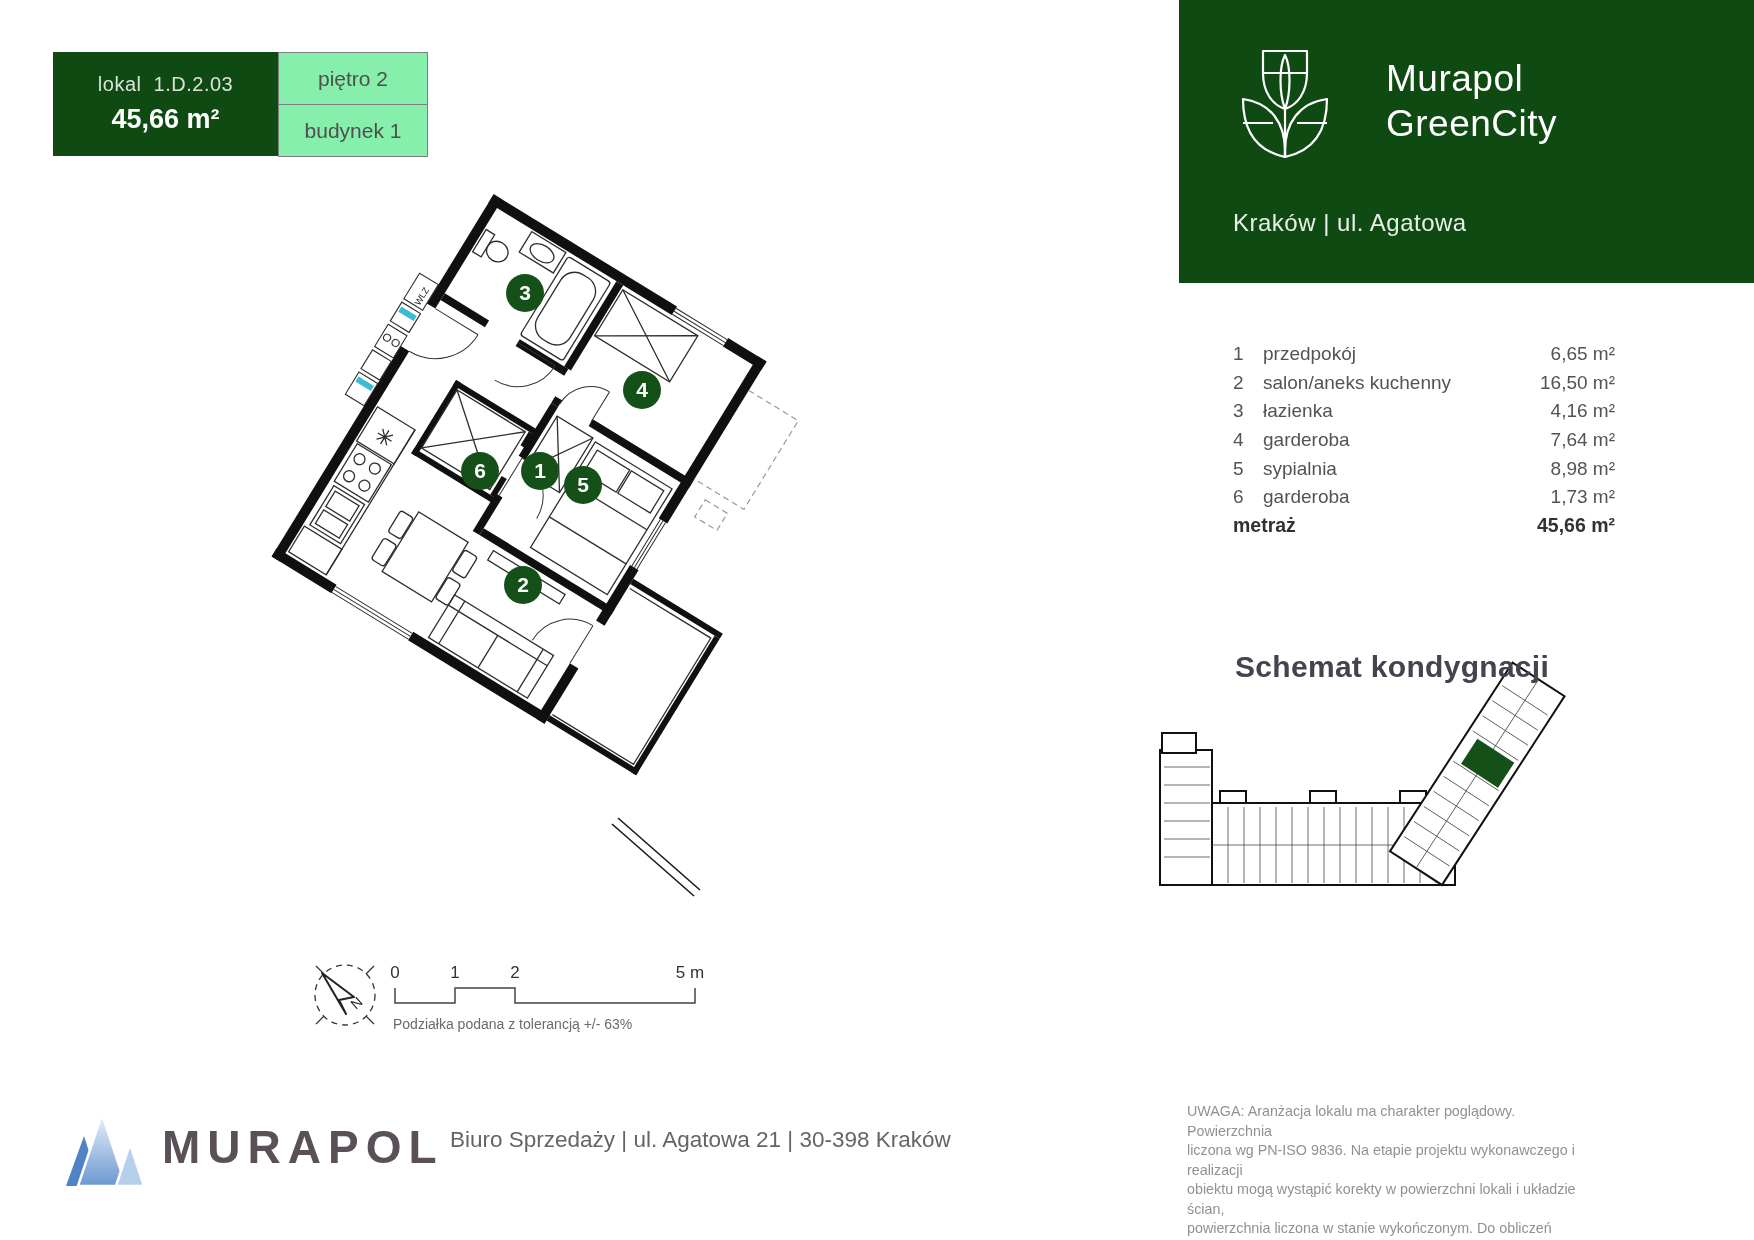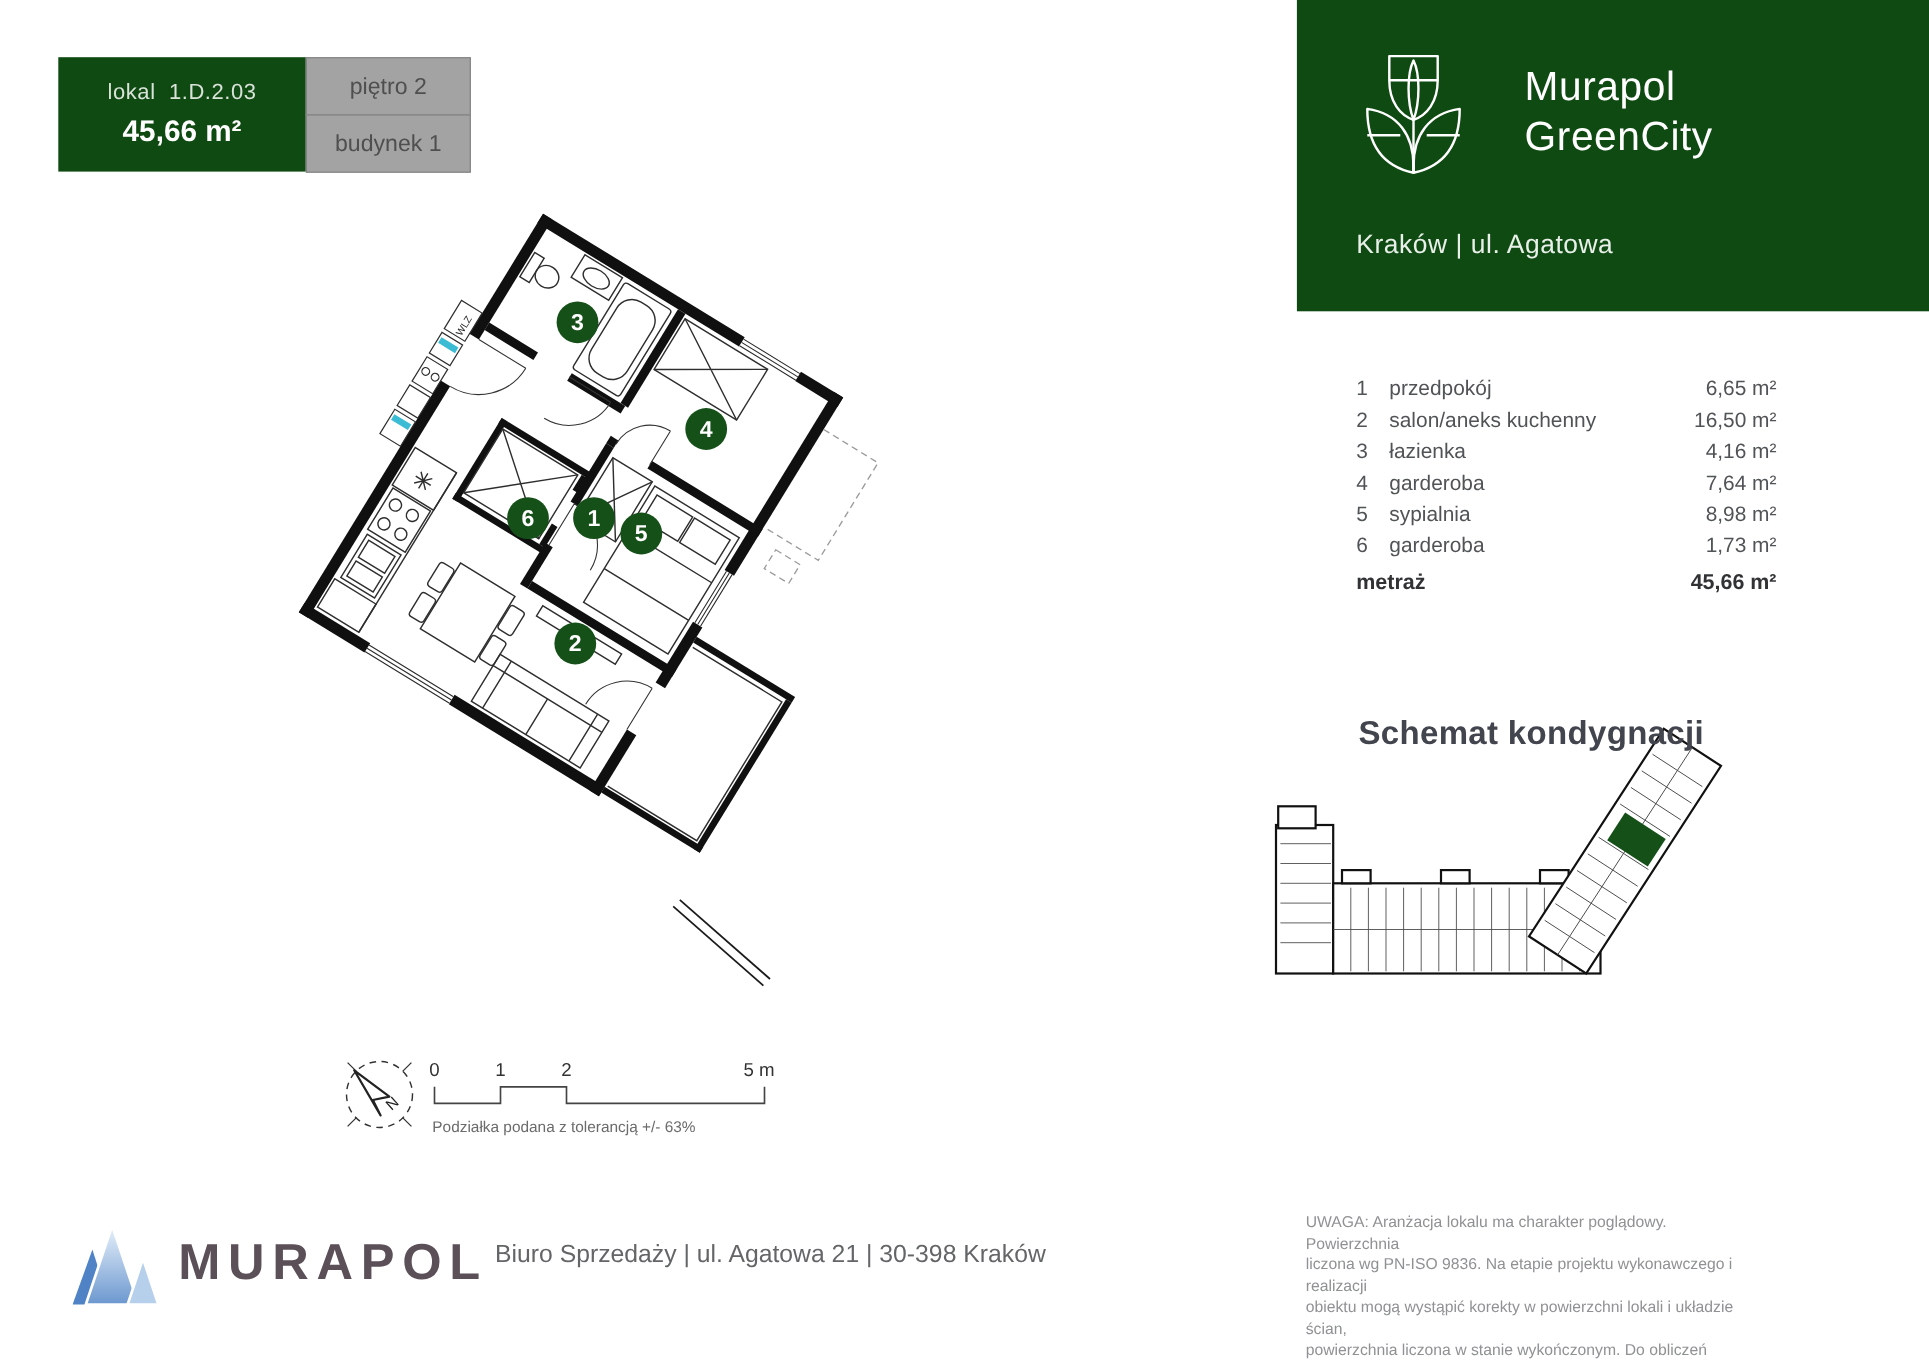--- a/index.html
+++ b/index.html
@@ -12,7 +12,7 @@
   .unit-card .l1{font-size:20px;font-weight:300;color:#d9e3d9;letter-spacing:.5px;}
   .unit-card .l2{font-size:27px;font-weight:700;margin-top:8px;color:#ffffff;}
   .info-box{left:278px;width:150px;height:53px;border:1px solid #7f7f7f;box-sizing:border-box;
-            display:flex;align-items:center;justify-content:center;font-size:21px;color:#4f4f4f;background:#a3a3a3;}
+            display:flex;align-items:center;justify-content:center;font-size:21px;color:#4f4f4f;background:#86efac;}
   
   .brand-panel{left:1179px;top:0;width:575px;height:283px;background:#0f4a12;}
   .brand-name{left:1386px;top:56px;color:#ffffff;font-size:37px;line-height:45px;font-weight:500;letter-spacing:.5px;}

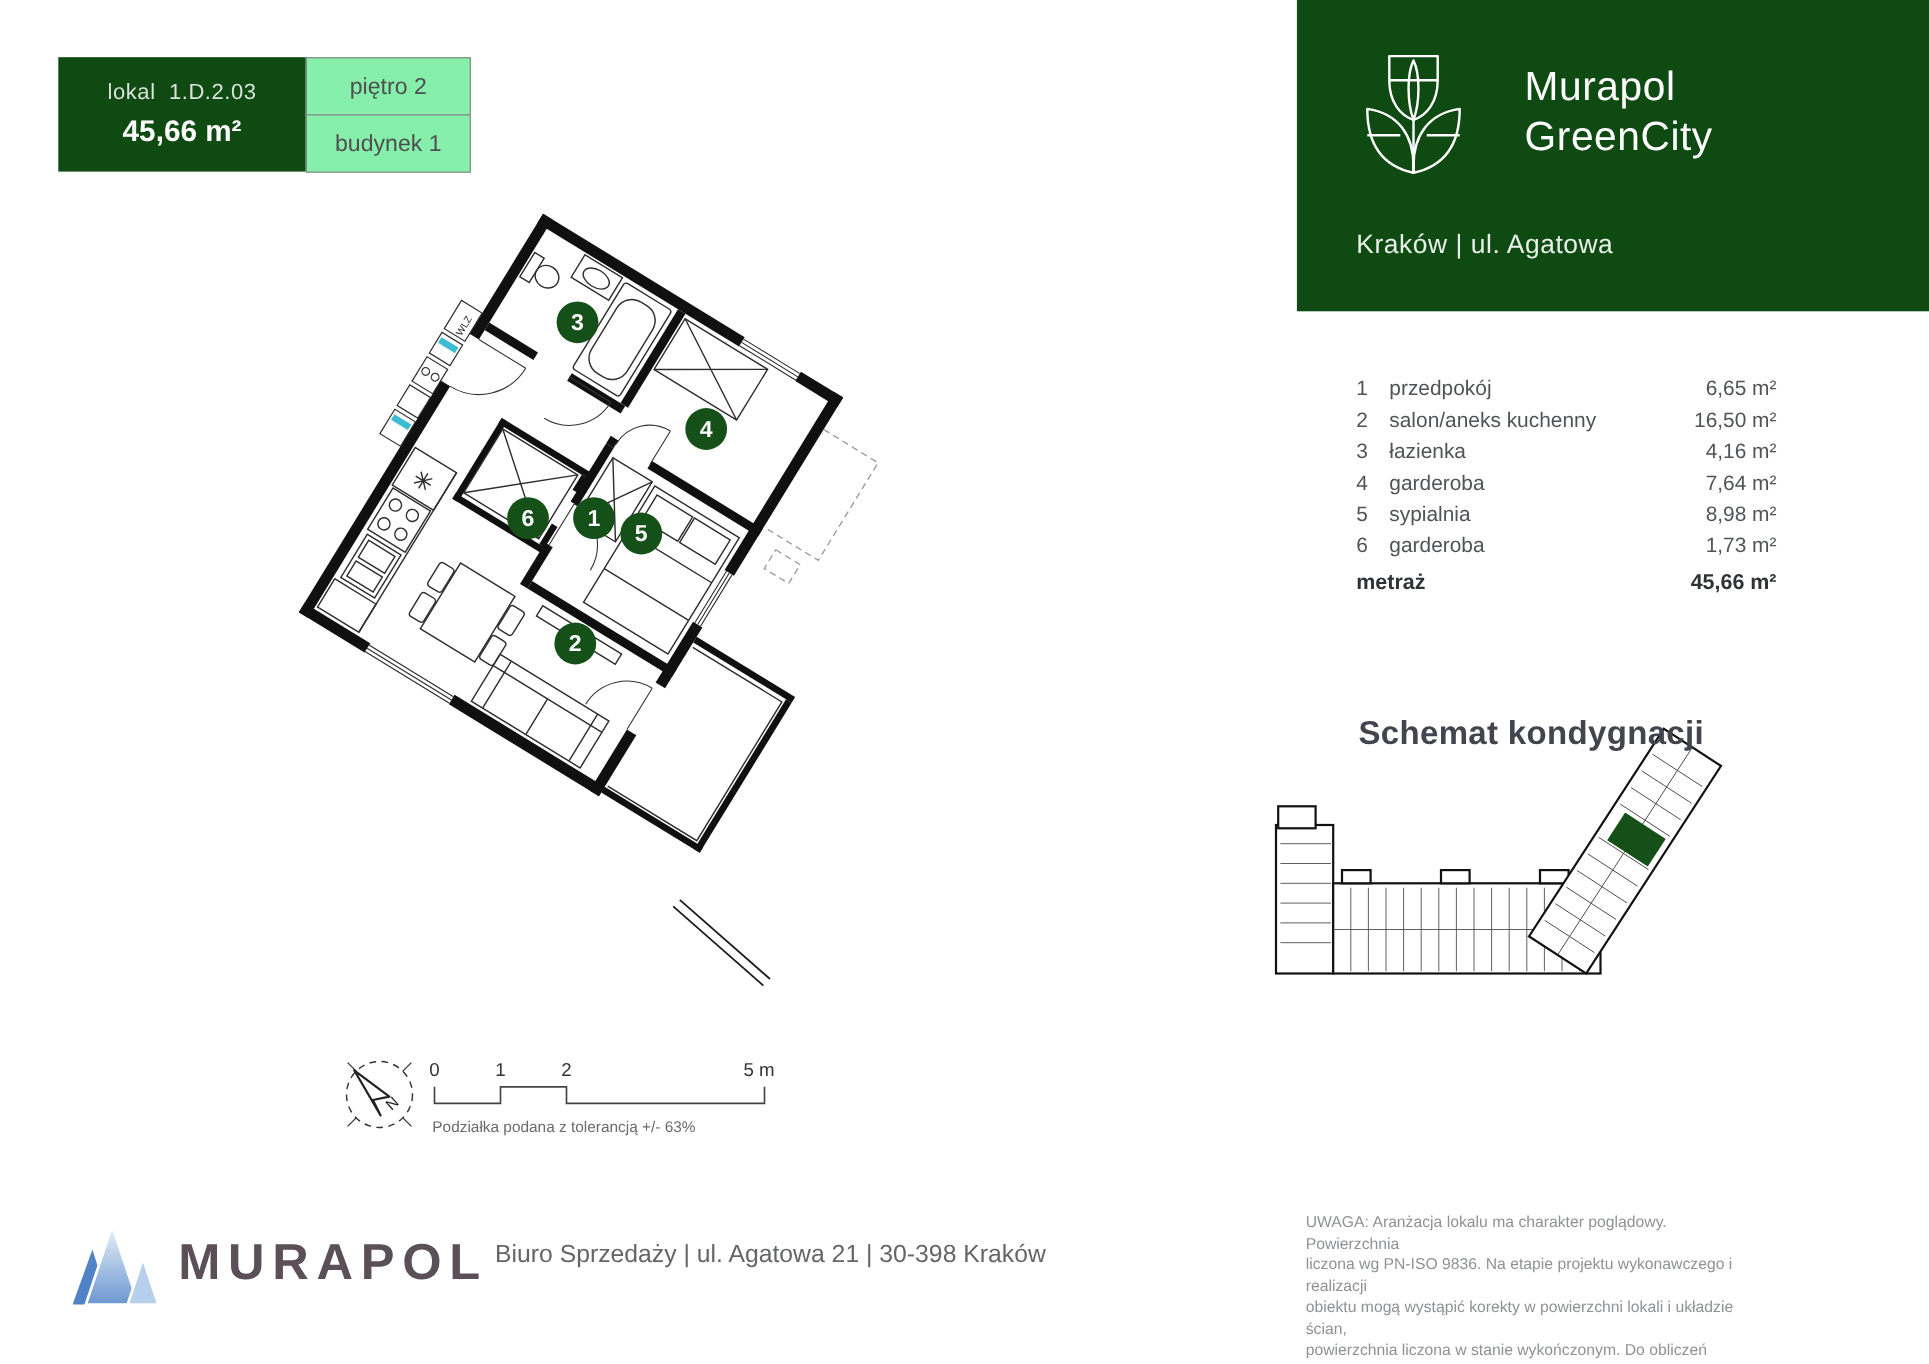--- a/index.html
+++ b/index.html
@@ -23,7 +23,7 @@
   .room-row .no{width:30px;}
   .room-row .nm{flex:1;}
   .room-row .ar{text-align:right;}
-  .total-row{display:flex;height:32px;margin-top:2px;align-items:center;font-size:19.5px;font-weight:700;color:#303234;}
+  .total-row{display:flex;height:32px;margin-top:2px;font-size:19.5px;font-weight:700;color:#303234;}
   .total-row .nm{flex:1;}
   .schemat-title{left:1235px;top:650px;font-size:30px;font-weight:700;color:#42444e;letter-spacing:.3px;}
   

